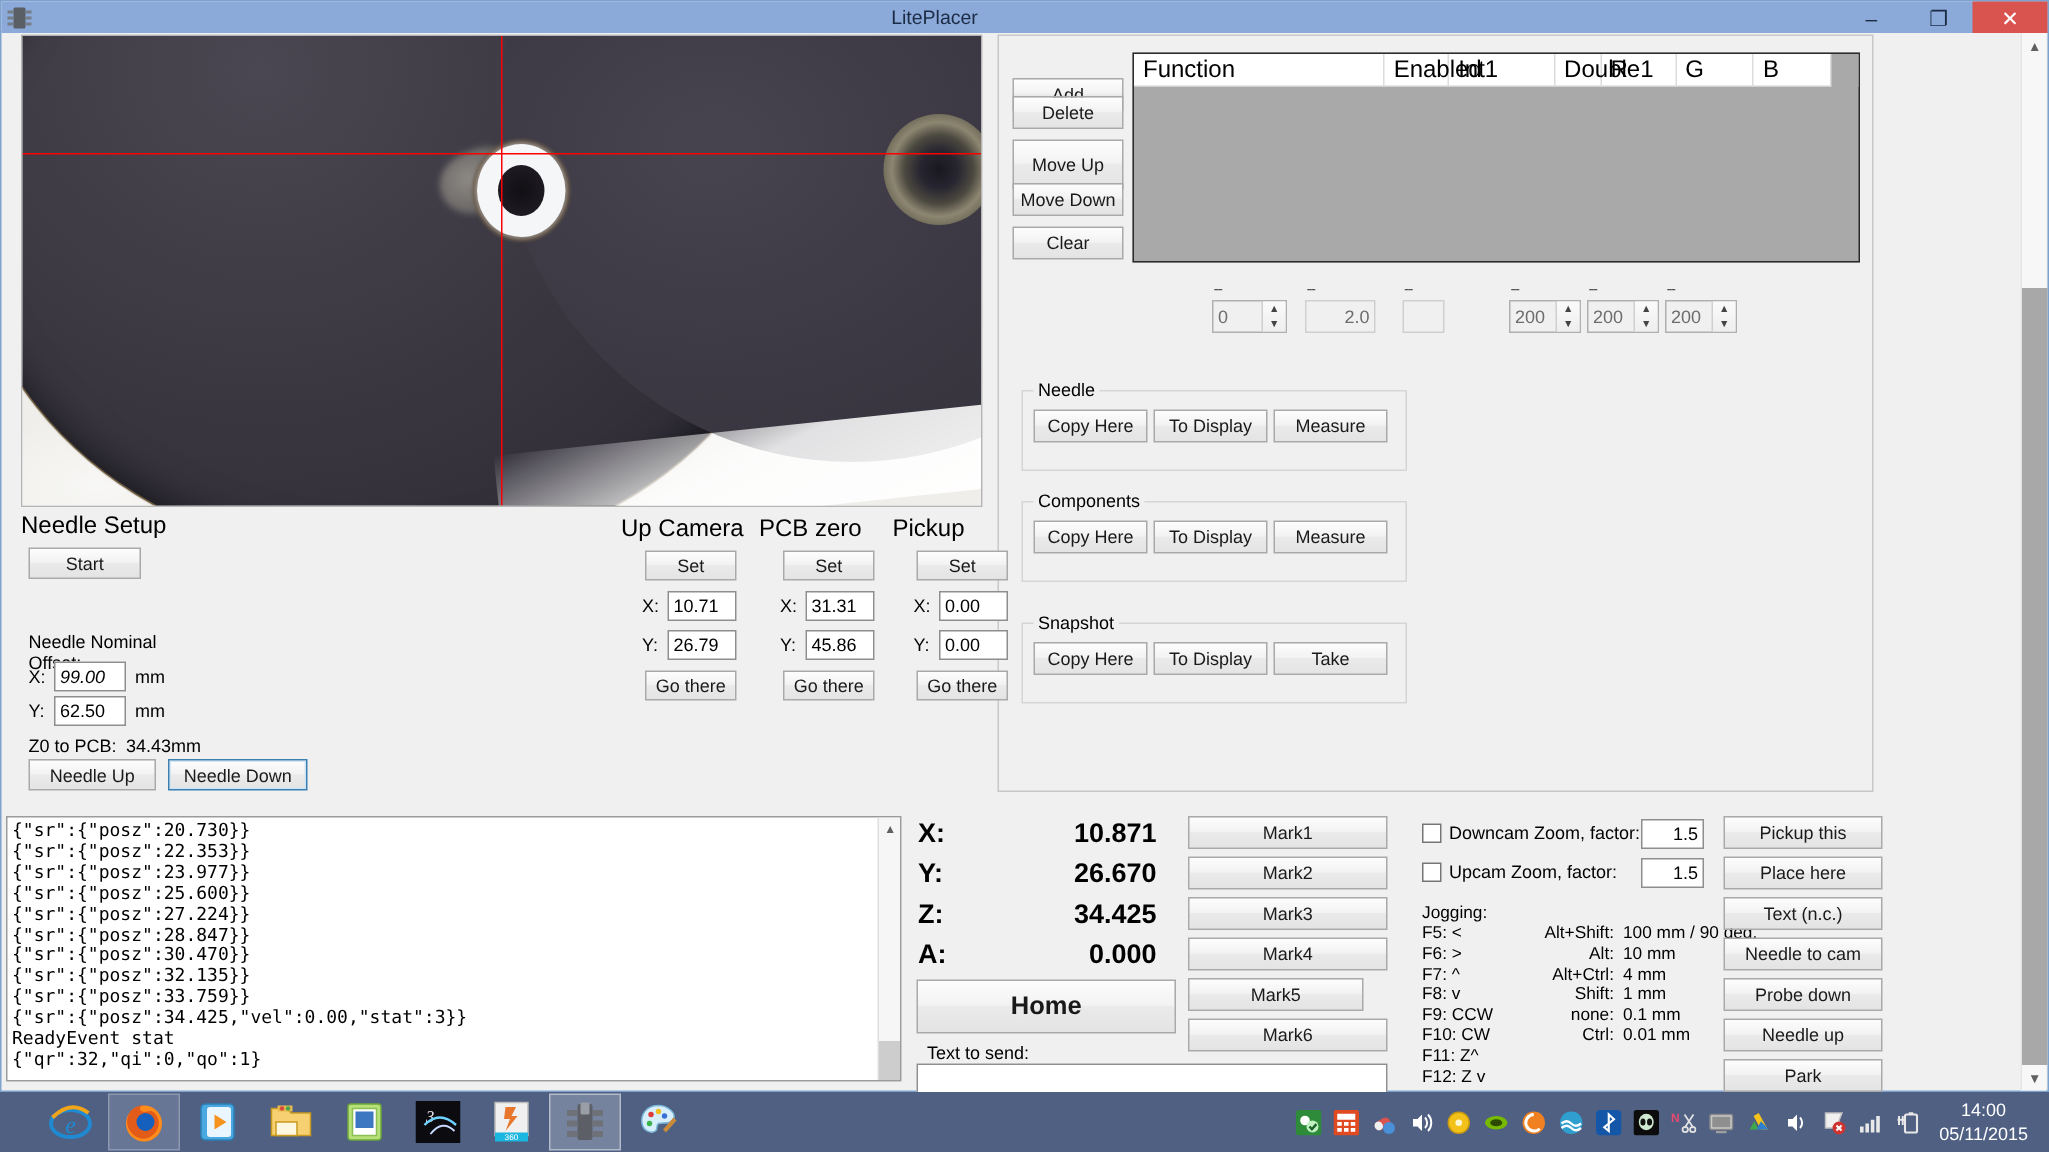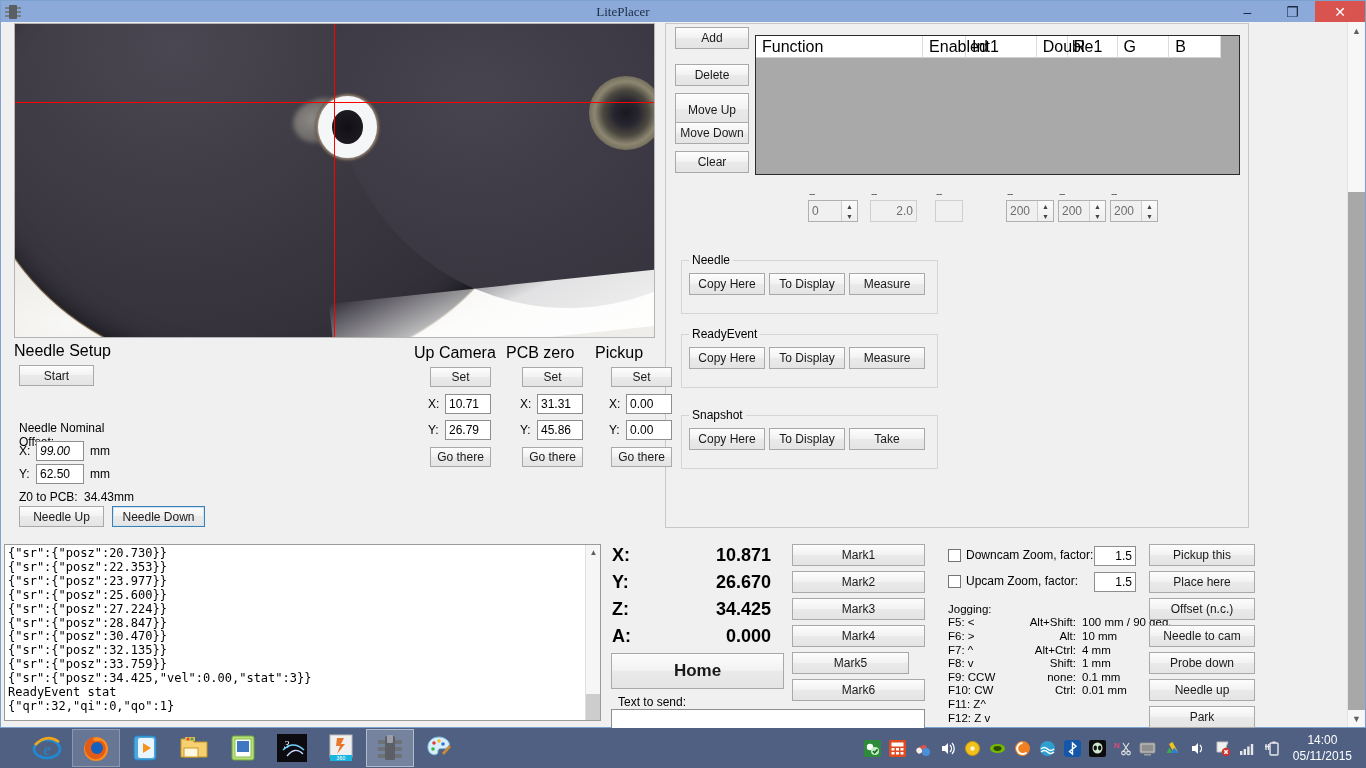--- a/index.html
+++ b/index.html
@@ -41,7 +41,7 @@
   #title-text {
     flex: 1; text-align: center;
     font-size: 13px; color: #1b2b44;
-    font-family: Liberation Serif, serif;
+    font-family: Liberation Sans, sans-serif;
   }
   .win-btn {
     width: 45px; height: 21px;

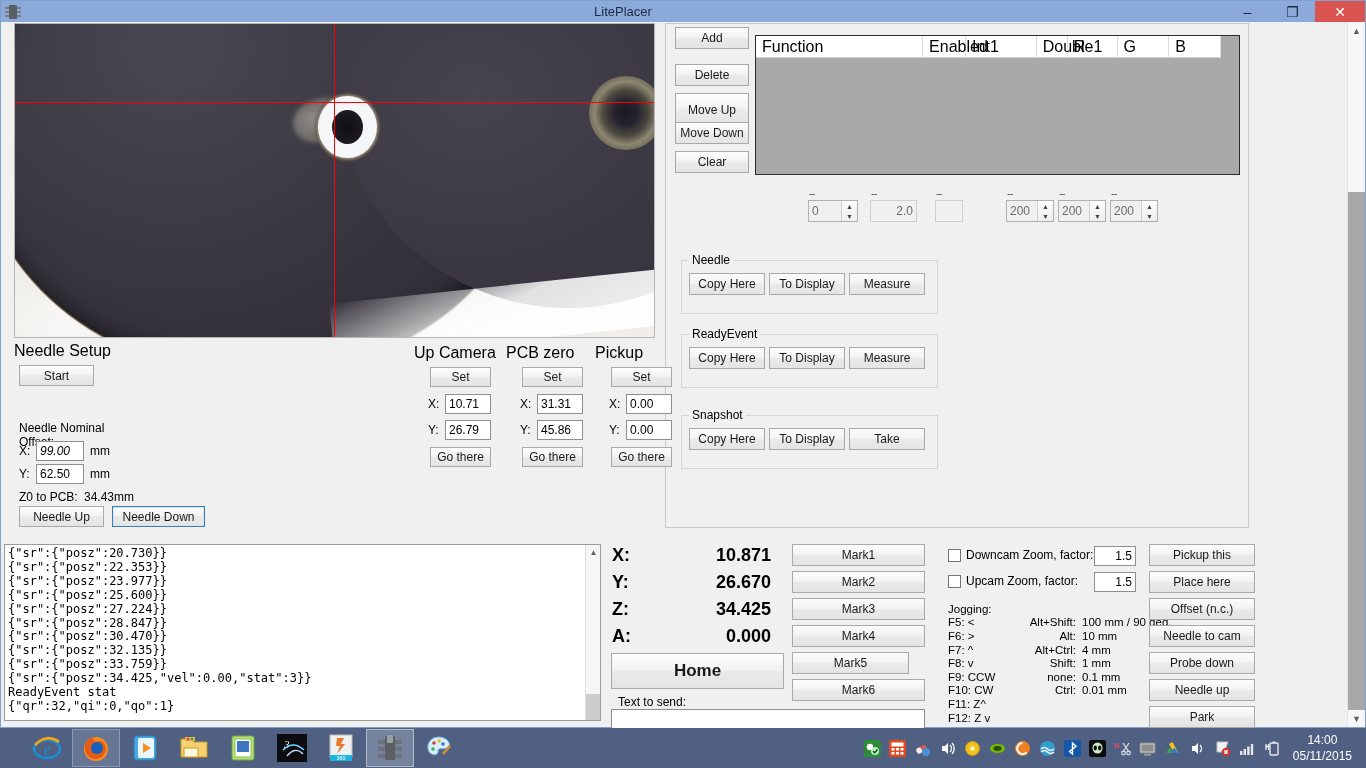--- a/index.html
+++ b/index.html
@@ -331,7 +331,7 @@
   <div id="right-panel">
 
     <div id="list-buttons">
-        <div class="wf-btn" style="position: absolute; left: 9px; top: 3px; width: 74px; height: 22px;">Add</div>
+        <div class="wf-btn" style="position: absolute; left: 9px; top: 28px; width: 74px; height: 22px;">Add</div>
         <div class="wf-btn" style="position: absolute; left: 9px; top: 40px; width: 74px; height: 22px;">Delete</div>
         <div class="wf-btn" style="position: absolute; left: 9px; top: 69px; width: 74px; height: 33px;">Move Up</div>
         <div class="wf-btn" style="position: absolute; left: 9px; top: 98px; width: 74px; height: 22px;">Move Down</div>

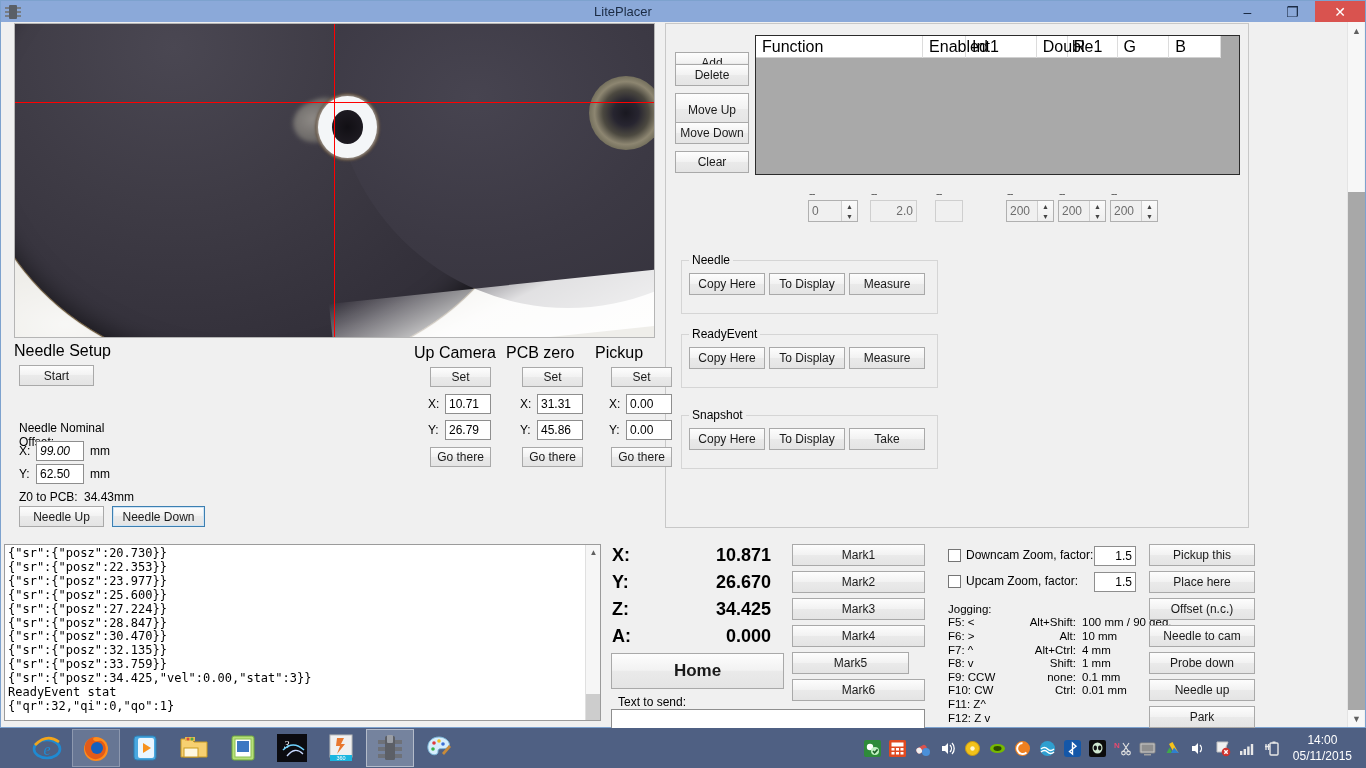--- a/index.html
+++ b/index.html
@@ -414,7 +414,7 @@
           <div class="wf-btn" style="position: absolute; left: 167px; top: 12px; width: 76px; height: 22px;">Measure</div>
         </div>
         <div class="wf-group" style="left: 15px; top: 310px; width: 257px; height: 54px;">
-          <div class="legend">ReadyEvent</div>
+          <div class="legend">Components</div>
           <div class="wf-btn" style="position: absolute; left: 7px; top: 12px; width: 76px; height: 22px;">Copy Here</div>
           <div class="wf-btn" style="position: absolute; left: 87px; top: 12px; width: 76px; height: 22px;">To Display</div>
           <div class="wf-btn" style="position: absolute; left: 167px; top: 12px; width: 76px; height: 22px;">Measure</div>

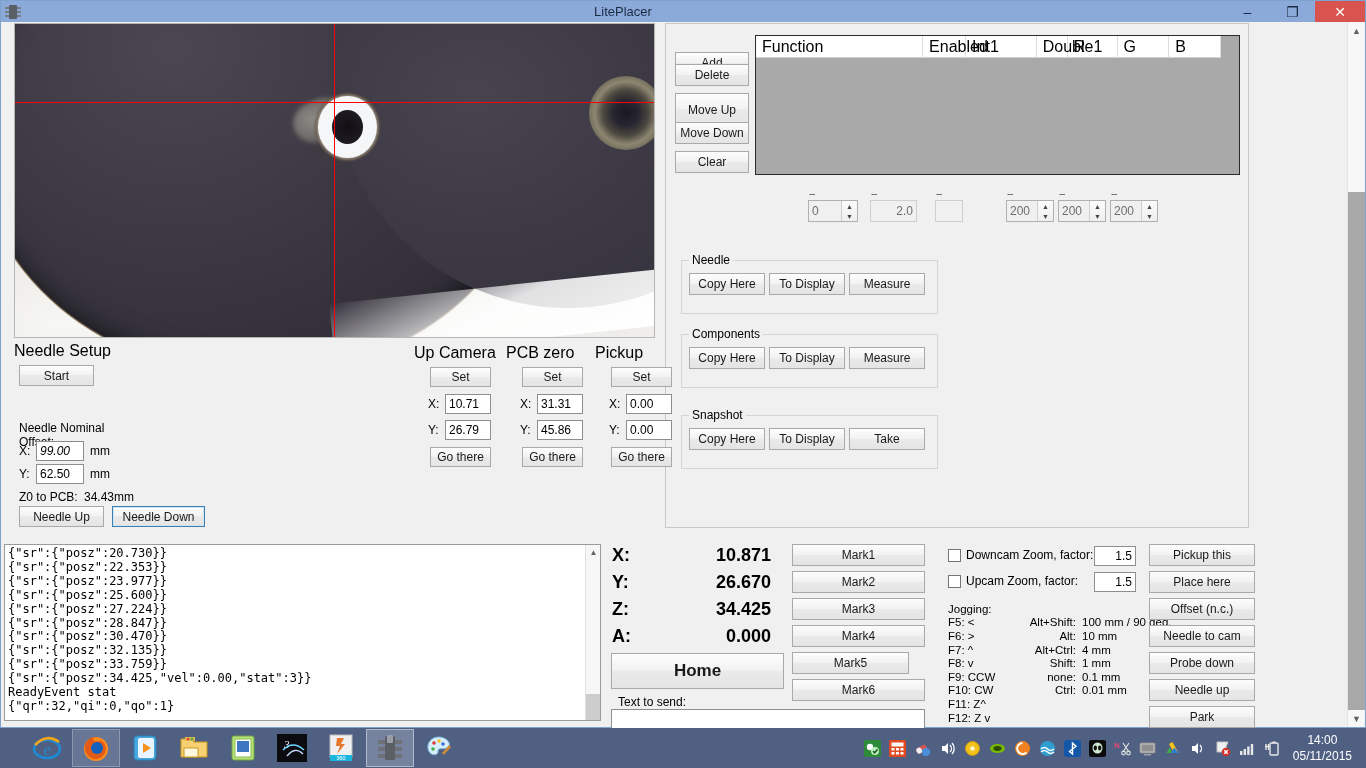--- a/index.html
+++ b/index.html
@@ -582,7 +582,7 @@
   <div id="actions-host">
       <div class="wf-btn" style="position: absolute; left: 1148px; top: 543px; width: 106px; height: 22px;">Pickup this</div>
       <div class="wf-btn" style="position: absolute; left: 1148px; top: 570px; width: 106px; height: 22px;">Place here</div>
-      <div class="wf-btn" style="position: absolute; left: 1148px; top: 597px; width: 106px; height: 22px;">Offset (n.c.)</div>
+      <div class="wf-btn" style="position: absolute; left: 1148px; top: 597px; width: 106px; height: 22px;">Text (n.c.)</div>
       <div class="wf-btn" style="position: absolute; left: 1148px; top: 624px; width: 106px; height: 22px;">Needle to cam</div>
       <div class="wf-btn" style="position: absolute; left: 1148px; top: 651px; width: 106px; height: 22px;">Probe down</div>
       <div class="wf-btn" style="position: absolute; left: 1148px; top: 678px; width: 106px; height: 22px;">Needle up</div>

